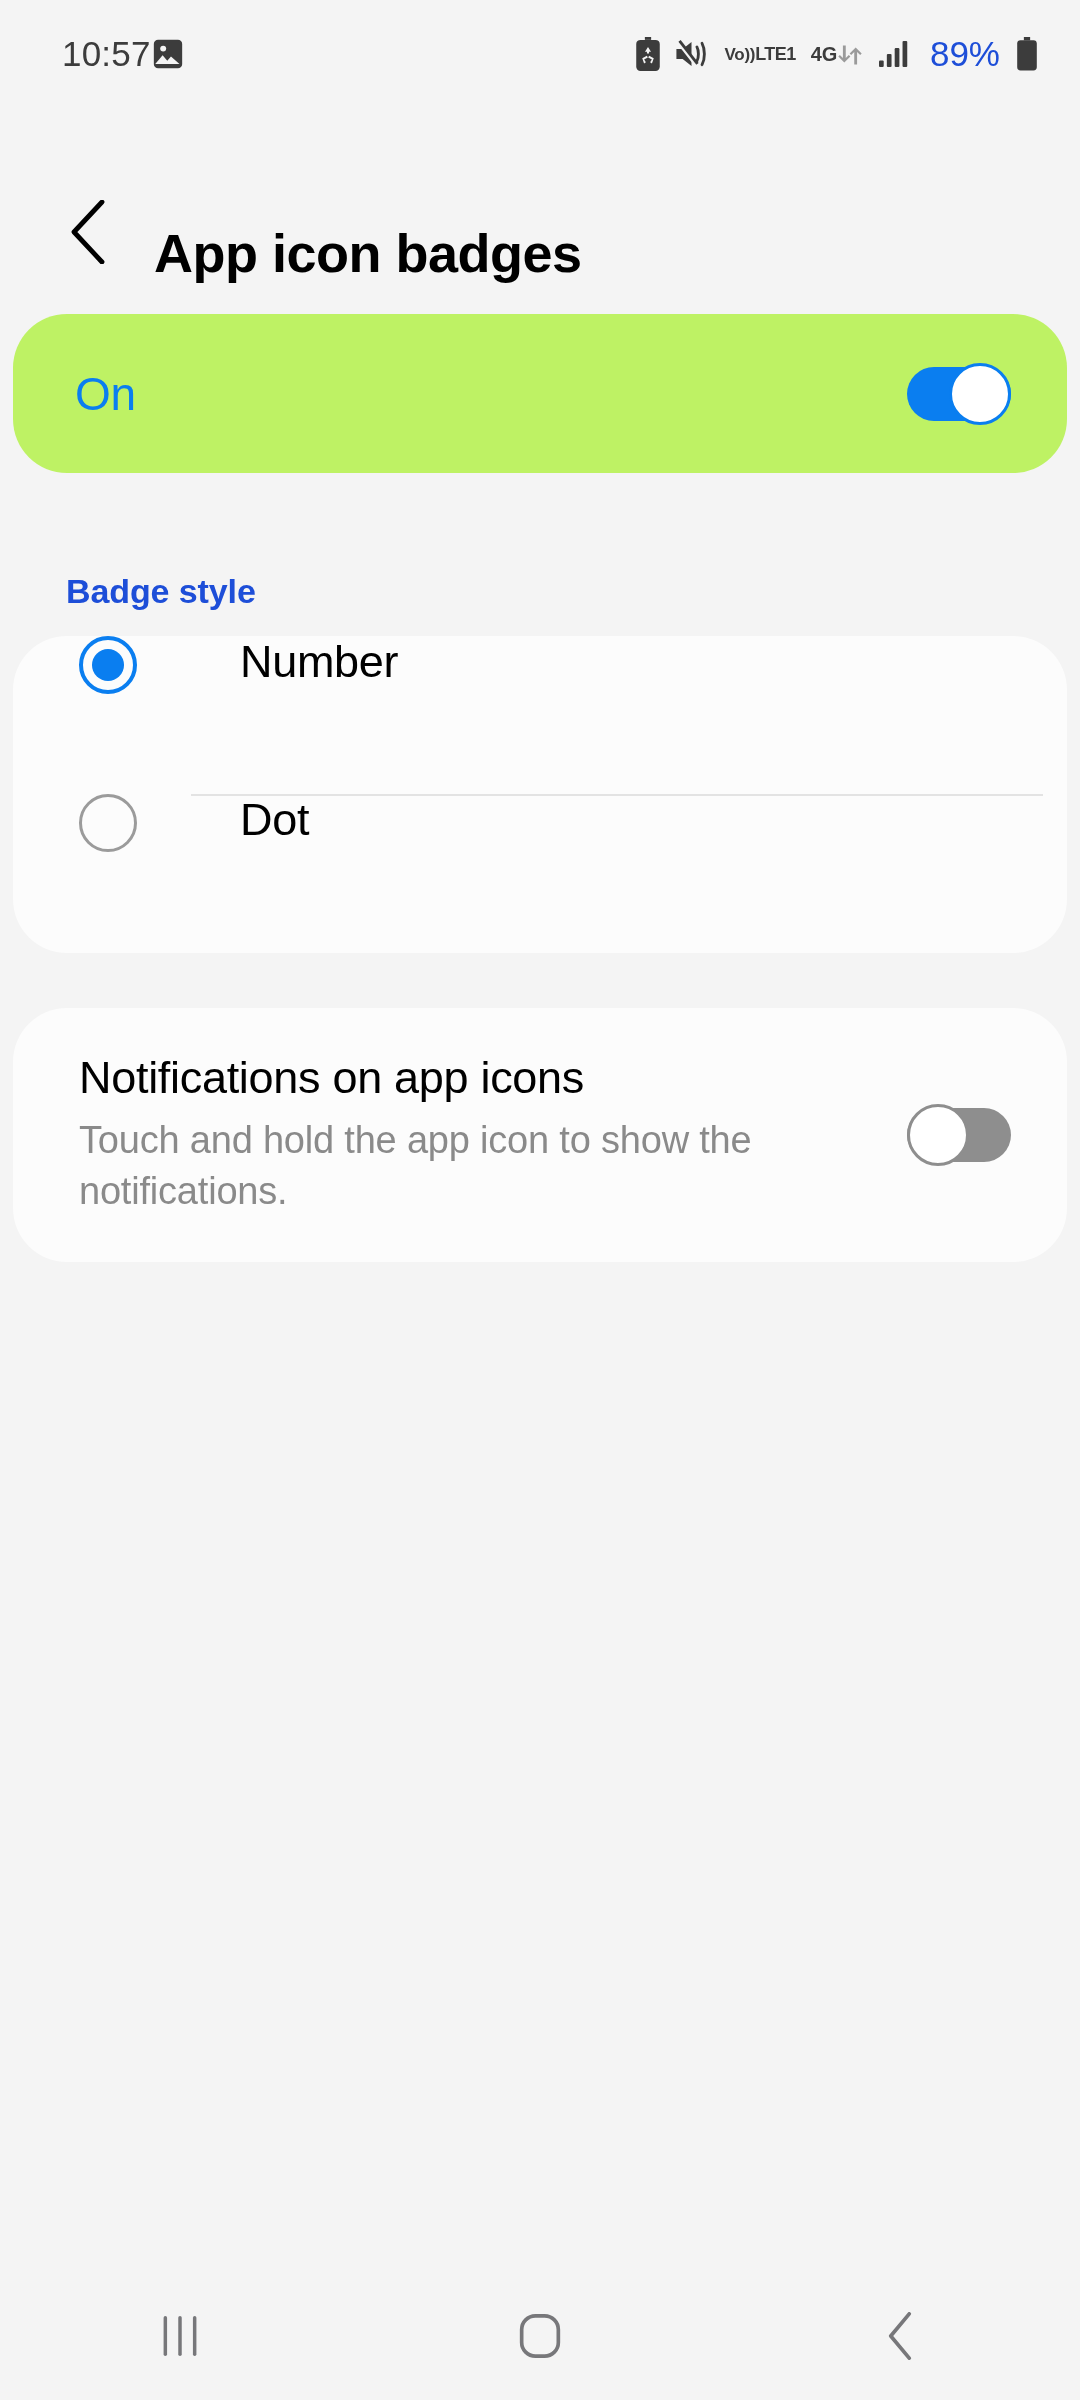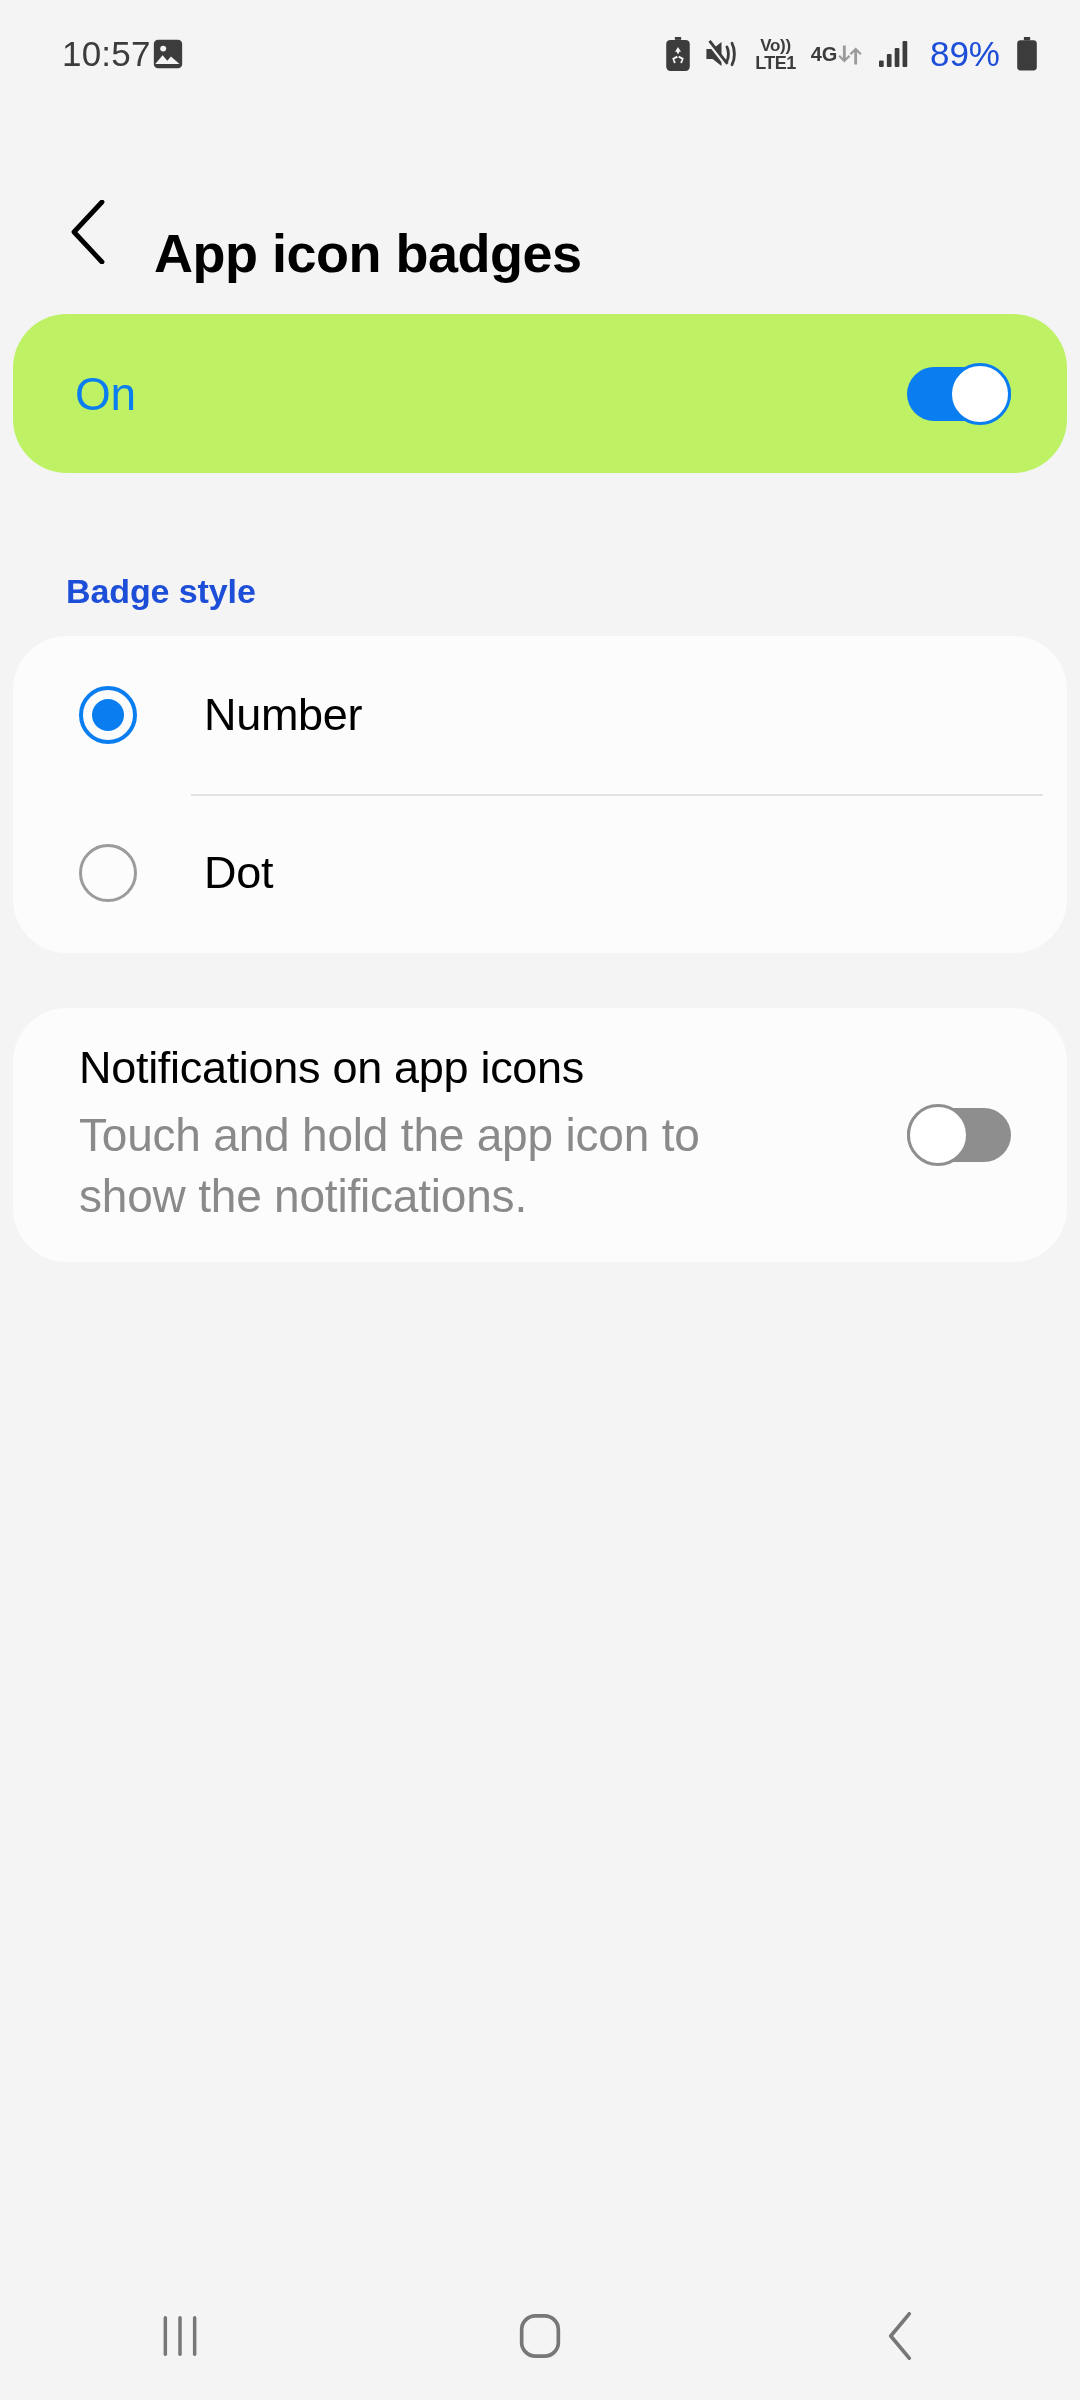--- a/index.html
+++ b/index.html
@@ -34,7 +34,7 @@
   .batt-saver-icon { width:28px; height:34px; display:block; }
   .mute-icon { width:37px; height:30px; display:block; }
   .volte-block {
-    display:flex; flex-direction:column;
+    display:flex; flex-direction:row;
     align-items:center; justify-content:center;
     line-height:1; color:#3c3c3c;
   }

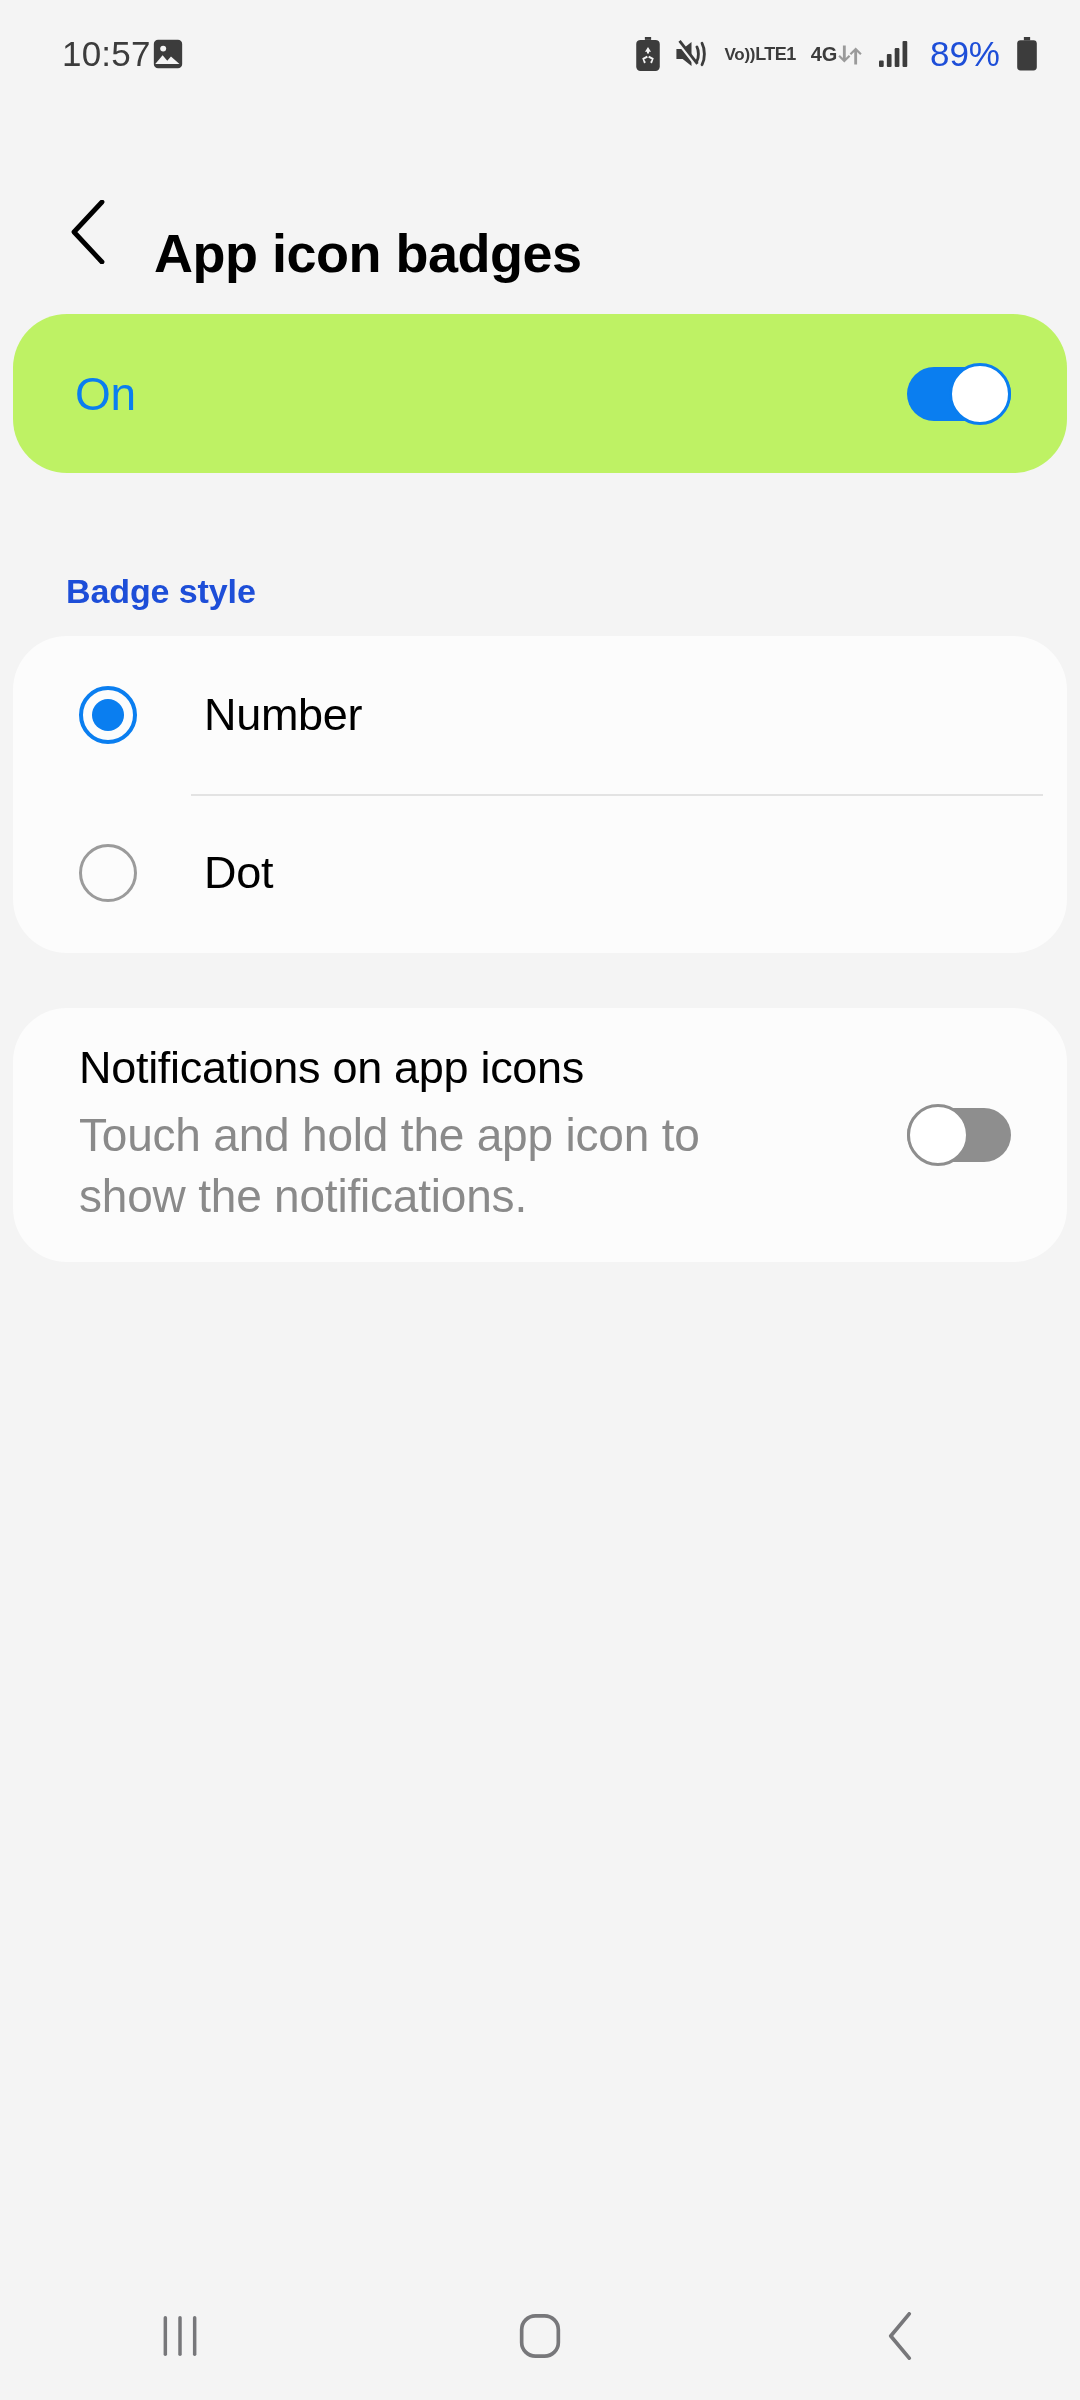--- a/index.html
+++ b/index.html
@@ -116,8 +116,9 @@
   .radio-row {
     position:relative;
     height:158px;
-    display:flex; align-items:center;
+    display:flex; align-items:flex-start;
     padding-left:66px;
+    gap:36px;
   }
   .radio {
     position:relative;

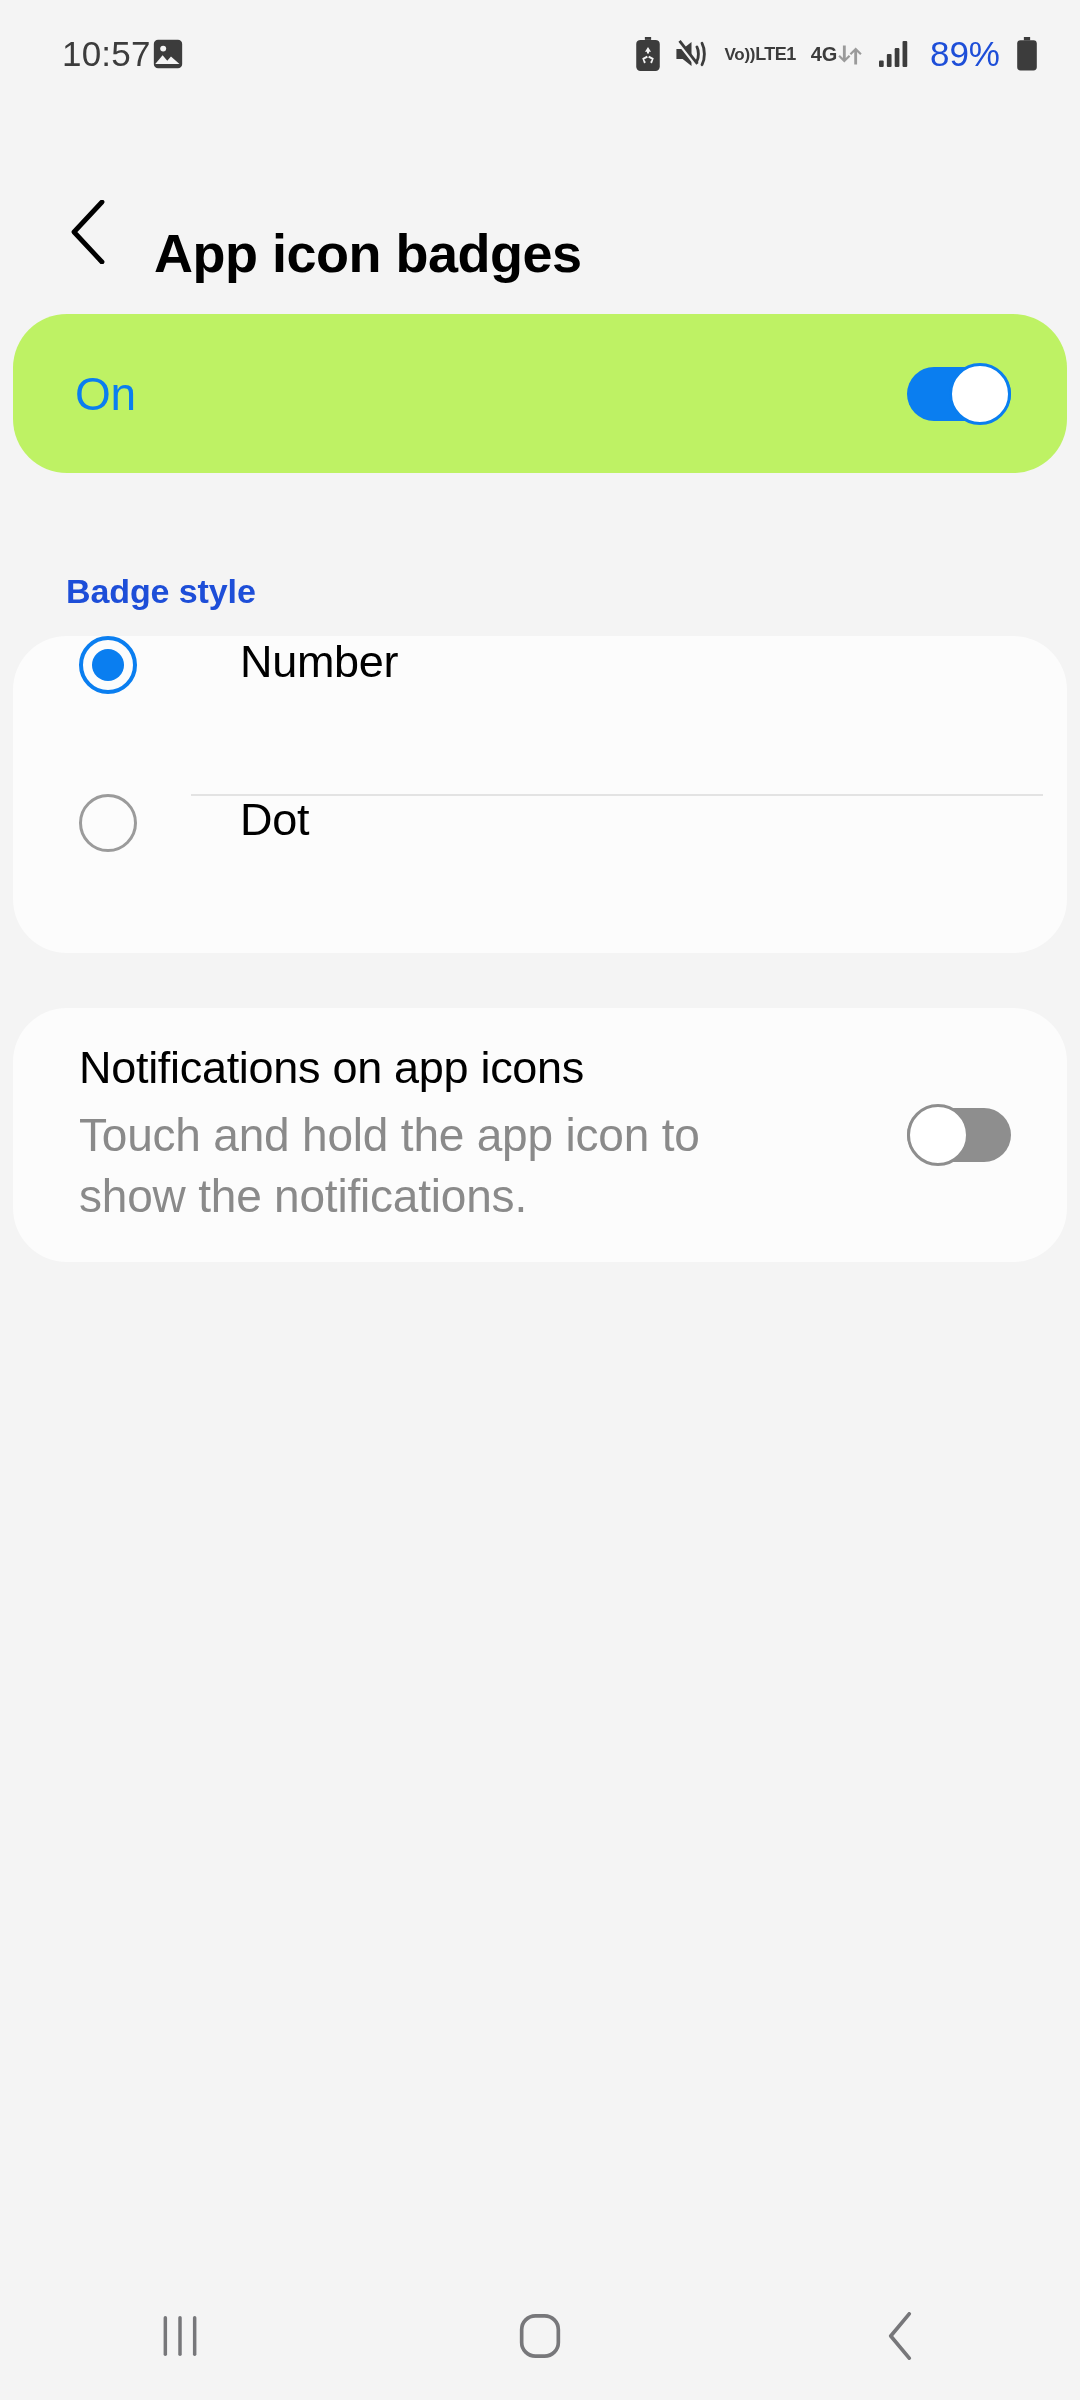--- a/index.html
+++ b/index.html
@@ -158,7 +158,7 @@
     line-height:1.05;
   }
   #notif-desc {
-    font-size:46px; color:#8a8a8a; letter-spacing:-0.2px;
+    font-size:38px; color:#8a8a8a; letter-spacing:-0.2px;
     line-height:1.32; margin-top:14px;
   }
 

